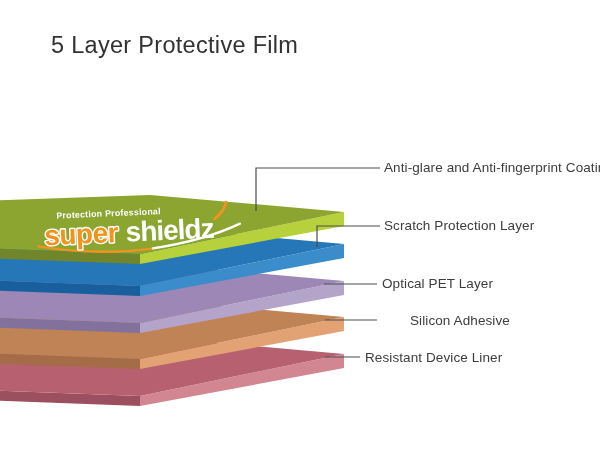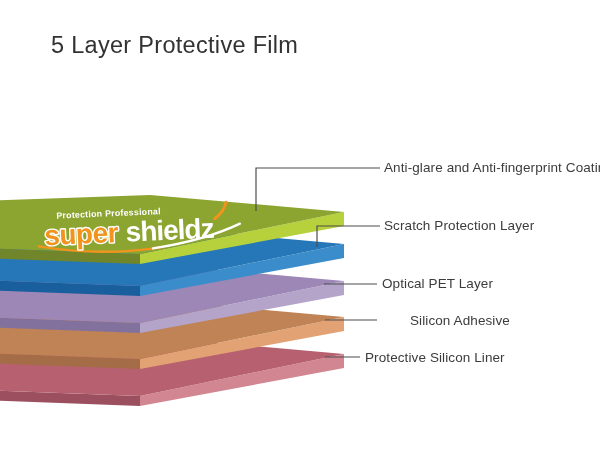--- a/index.html
+++ b/index.html
@@ -97,7 +97,7 @@
   <div class="lbl lbl2">Scratch Protection Layer</div>
   <div class="lbl lbl3">Optical PET Layer</div>
   <div class="lbl lbl4">Silicon Adhesive</div>
-  <div class="lbl lbl5">Protective Silicon Liner</div>
+  <div class="lbl lbl5">Resistant Device Liner</div>
 
 </div>
 

